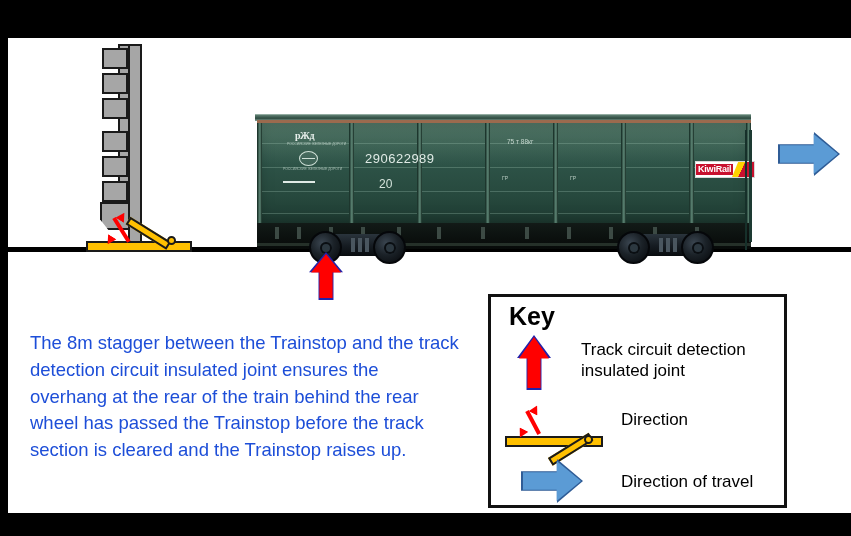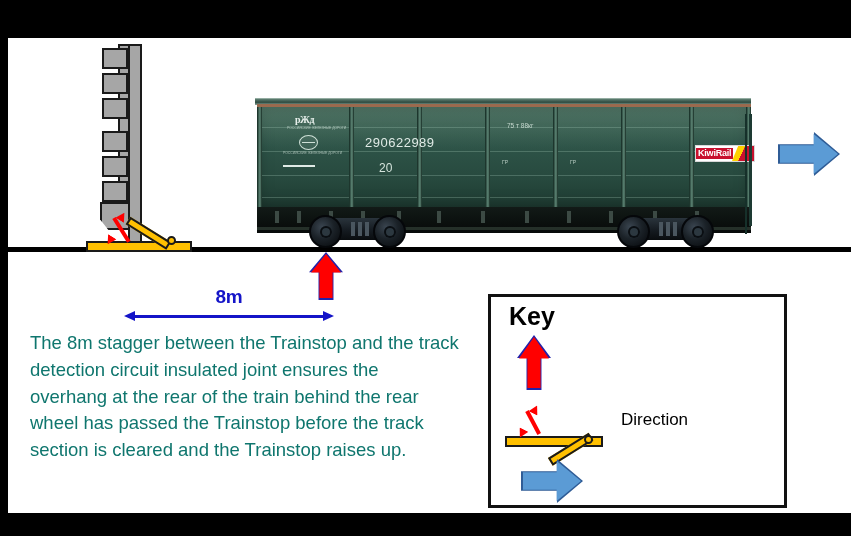--- a/index.html
+++ b/index.html
@@ -117,7 +117,7 @@
   #wagon {
     position: absolute;
     left: 247px;       
-    top: 58px;         
+    top: 74px;         
     width: 506px;
     height: 153px;
   }

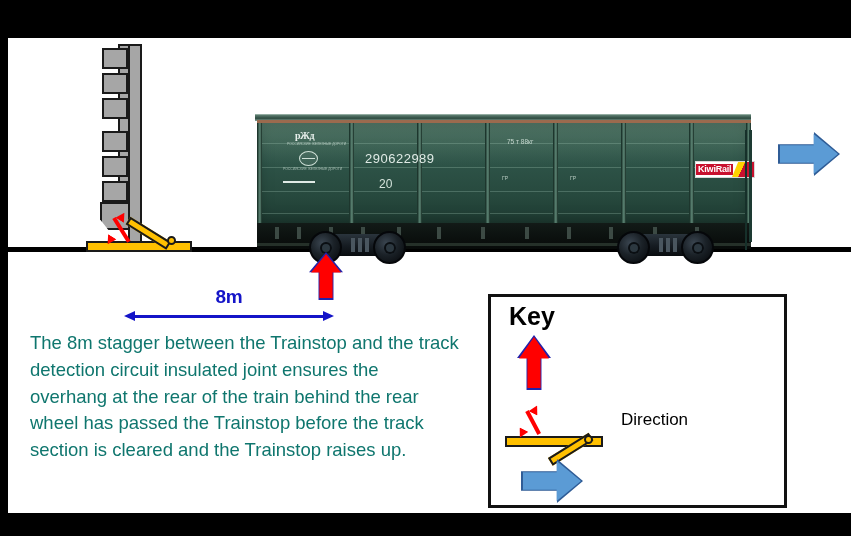--- a/index.html
+++ b/index.html
@@ -593,14 +593,6 @@
       <div class="arrow-right-fill"></div>
     </div>
 
-    <div id="dimension">
-      <div id="dim-label">8m</div>
-      <div id="dim-line">
-        <div class="dim-shaft"></div>
-        <div class="dim-head left"></div>
-        <div class="dim-head right"></div>
-      </div>
-    </div>
 
     <div id="paragraph">The 8m stagger between the Trainstop and the track detection circuit insulated joint ensures the overhang at the rear of the train behind the rear wheel has passed the Trainstop before the track section is cleared and the Trainstop raises up.</div>
 

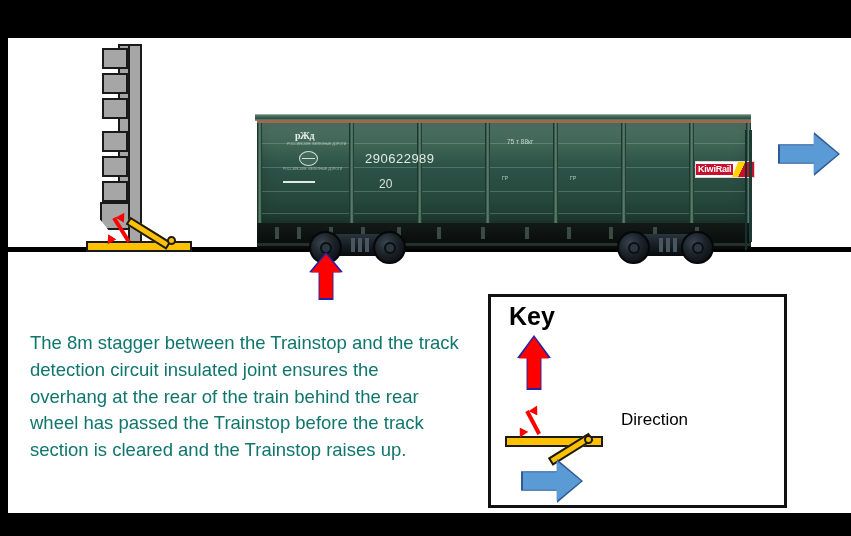--- a/index.html
+++ b/index.html
@@ -393,7 +393,7 @@
     left: 22px;     
     top: 292px;     
     width: 430px;
-    color: #0f766e;
+    color: #1d4ed8;
     font-size: 18.5px;
     line-height: 1.45;
     font-family: "Liberation Sans", sans-serif;

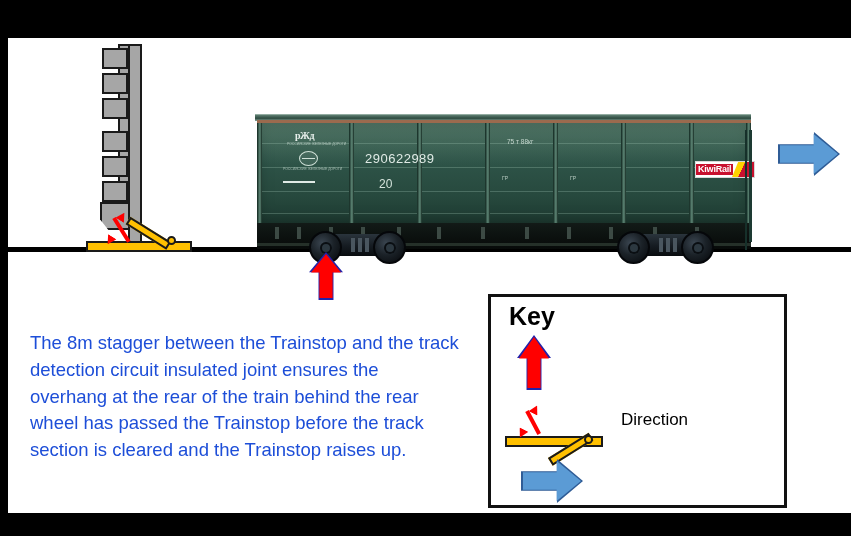--- a/index.html
+++ b/index.html
@@ -603,6 +603,7 @@
         <div class="arrow-up-outline"></div>
         <div class="arrow-up-fill"></div>
       </div>
+      <div class="key-row-label" style="left:90px; top:42px; width:196px;">Track circuit detection insulated joint</div>
 
       <div id="key-trainstop">
         <div class="key-ts-base"></div>

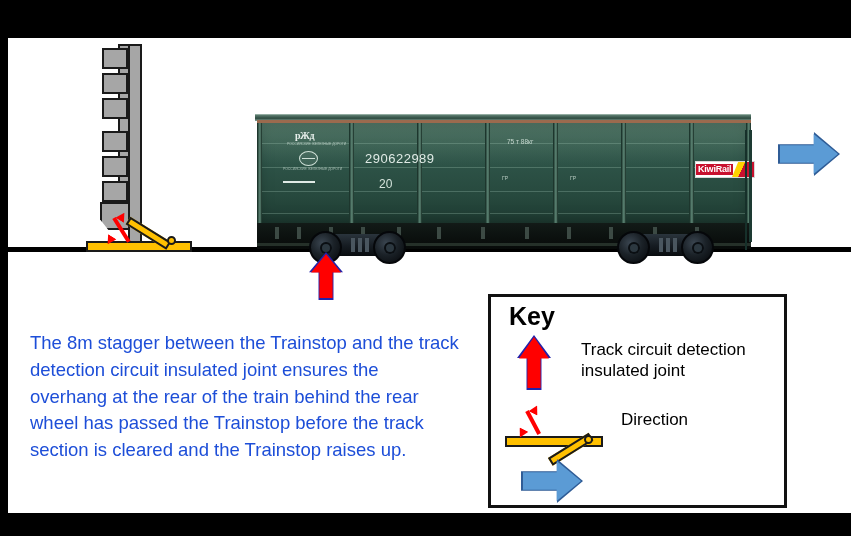--- a/index.html
+++ b/index.html
@@ -621,6 +621,7 @@
         <div class="arrow-right-outline"></div>
         <div class="arrow-right-fill"></div>
       </div>
+      <div class="key-row-label" style="left:130px; top:174px;">Direction of travel</div>
     </div>
 
   </div>

